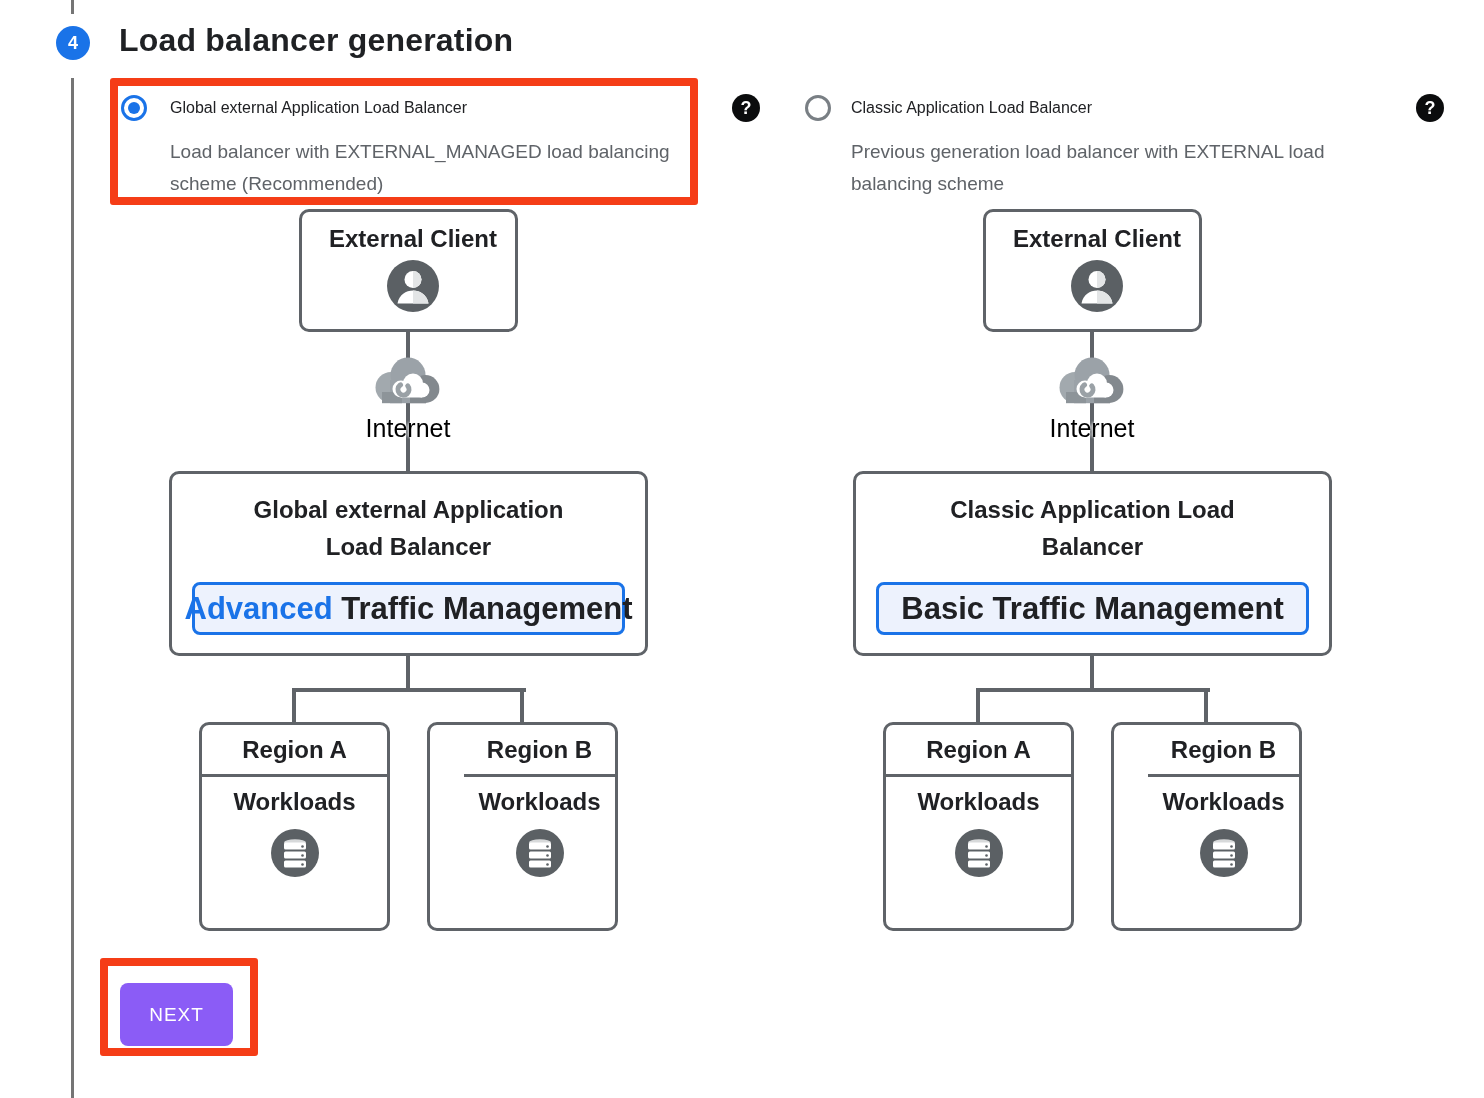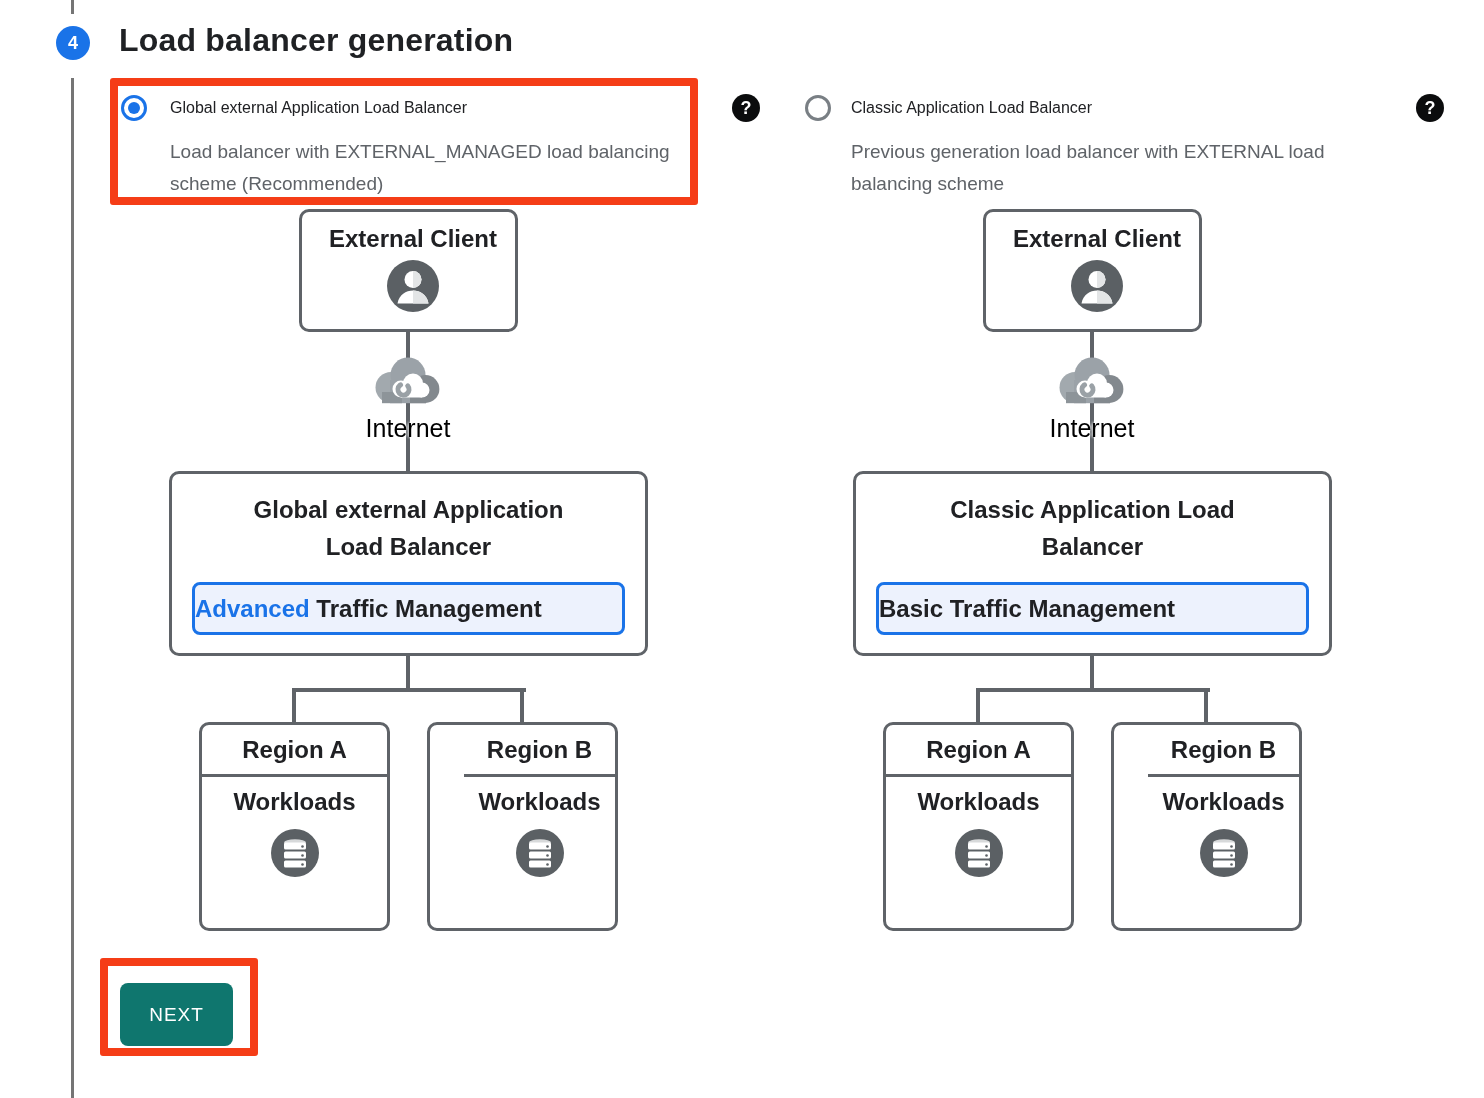--- a/index.html
+++ b/index.html
@@ -86,8 +86,8 @@
   .traffic-pill {
     position: absolute; left: 20px; right: 20px; top: 108px; height: 53px;
     background: #edf2fd; border: 3px solid #1a73e8; border-radius: 8px;
-    display: flex; align-items: center; justify-content: flex-start;
-    font-size: 24px; font-weight: bold; color: #202124; white-space: pre;
+    display: flex; align-items: center; justify-content: center;
+    font-size: 31px; font-weight: bold; color: #202124; white-space: pre;
   }
   .pill-highlight { color: #1a73e8; }
 

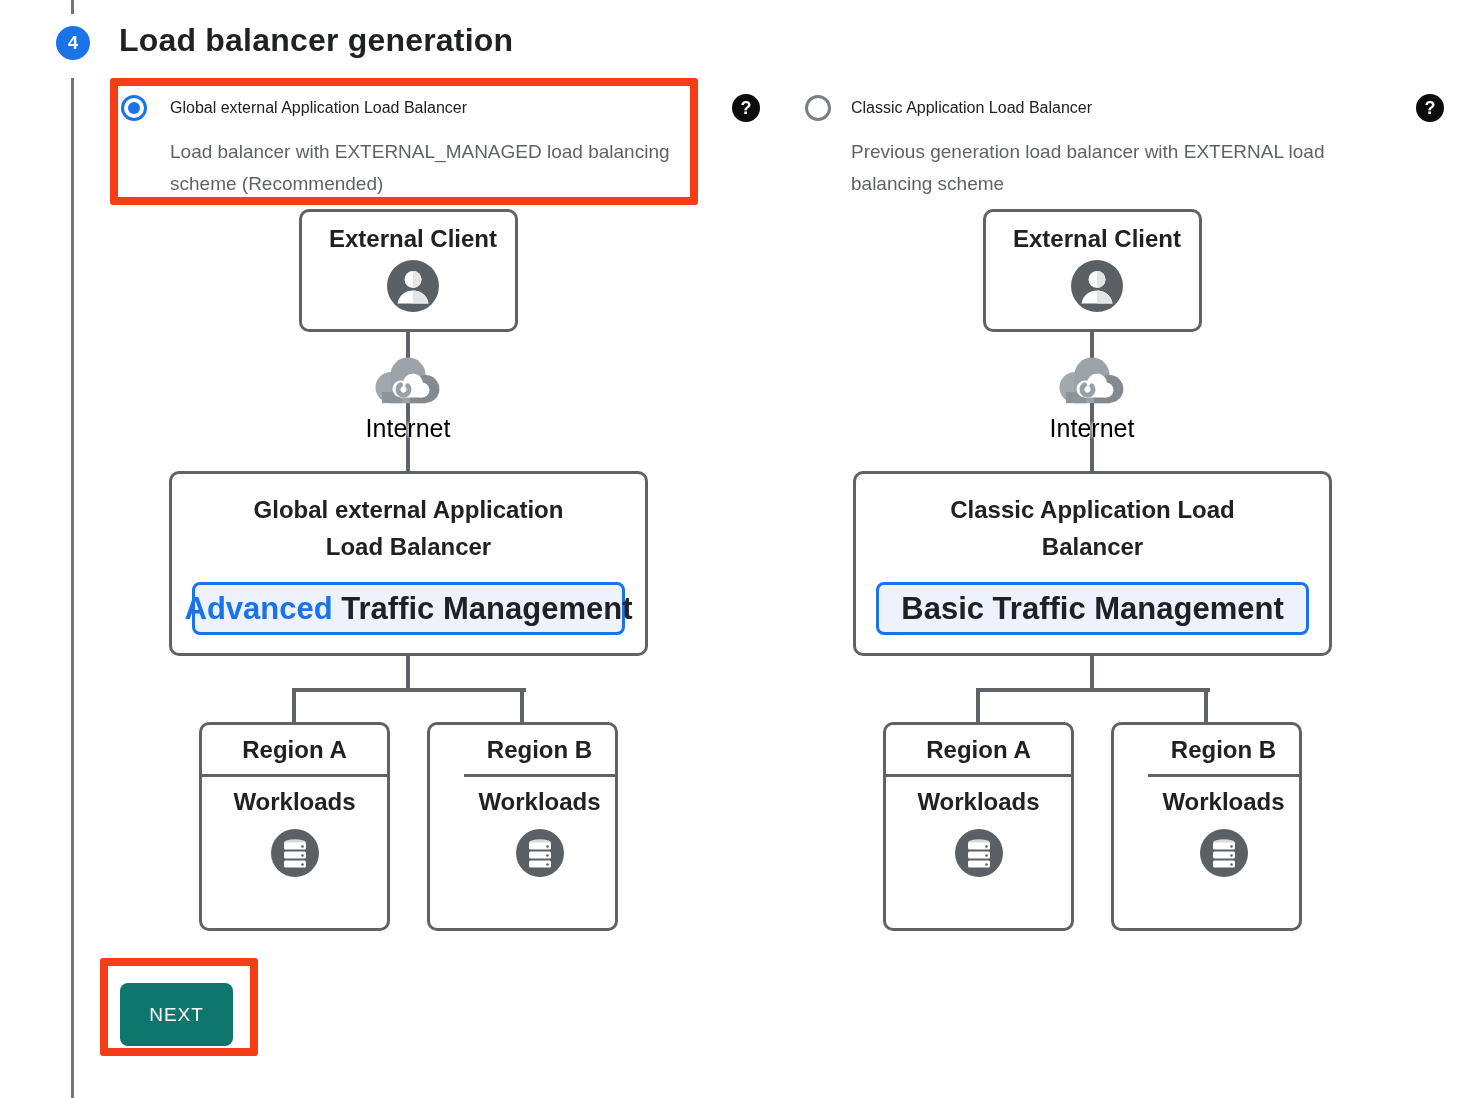--- a/index.html
+++ b/index.html
@@ -108,7 +108,7 @@
   
   .next-button {
     left: 120px; top: 983px; width: 113px; height: 63px;
-    background: #0f766e; color: #fff; border: none; border-radius: 8px;
+    background: #8b5cf6; color: #fff; border: none; border-radius: 8px;
     font-family: "Liberation Sans", sans-serif;
     font-size: 19px; font-weight: 500; letter-spacing: 1px;
     display: flex; align-items: center; justify-content: center; cursor: pointer;

